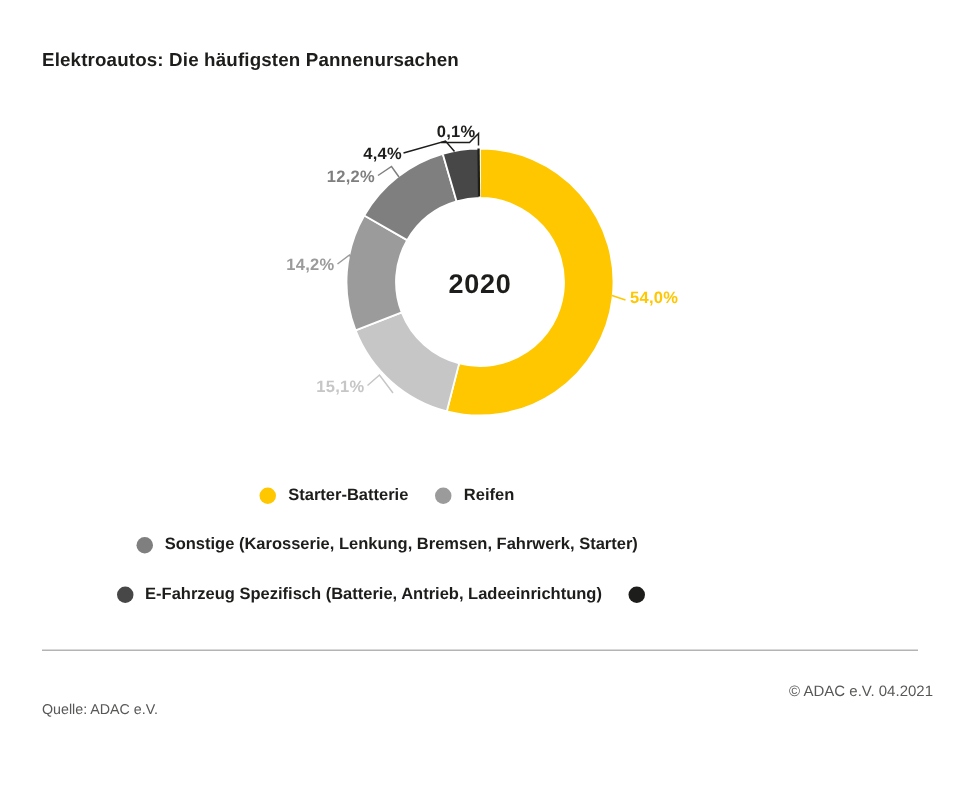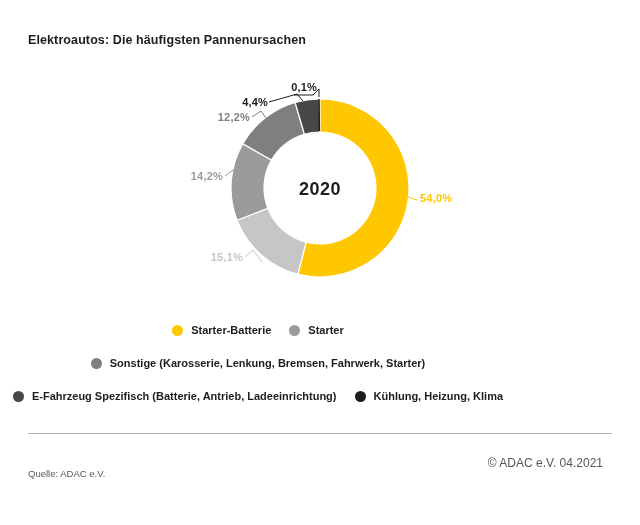--- a/index.html
+++ b/index.html
@@ -63,7 +63,7 @@
       </span>
       <span class="legend-item">
         <span class="dot" style="background: rgb(155, 155, 155);"></span>
-        <span>Starter</span>
+        <span>Reifen</span>
       </span>
     </div>
     <div class="legend-row">

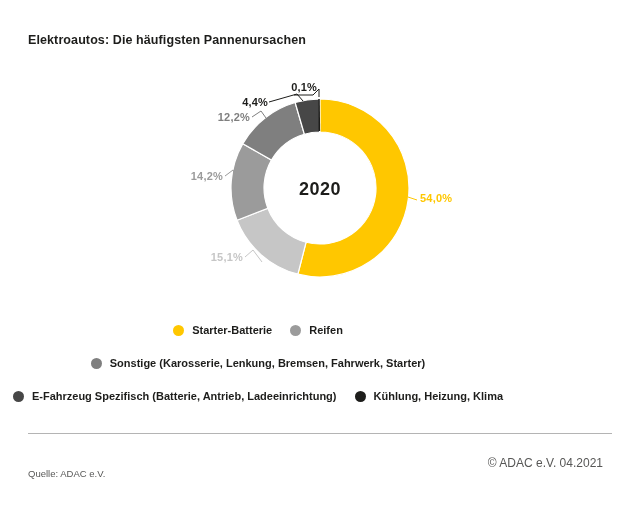--- a/index.html
+++ b/index.html
@@ -79,7 +79,6 @@
       </span>
       <span class="legend-item">
         <span class="dot" style="background: rgb(29, 29, 27);"></span>
-        <span>Kühlung, Heizung, Klima</span>
       </span>
     </div>
   </div>

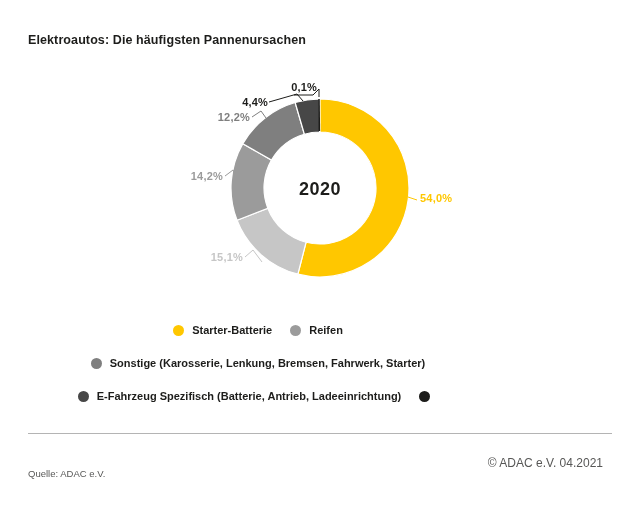--- a/index.html
+++ b/index.html
@@ -20,7 +20,7 @@
   .dot{width:11px;height:11px;border-radius:50%;margin-right:8px;flex:none;background:#ccc;}
   .rule{position:absolute;left:28px;right:28px;top:433px;height:1px;background:#b4b4b4;}
   .source{position:absolute;left:28px;top:468px;font-size:9.5px;color:#575756;}
-  .copyright{position:absolute;right:37px;top:456px;font-size:12px;color:#575756;}
+  .copyright{position:absolute;right:18px;top:456px;font-size:10px;color:#575756;}
 </style>
 </head>
 <body>

